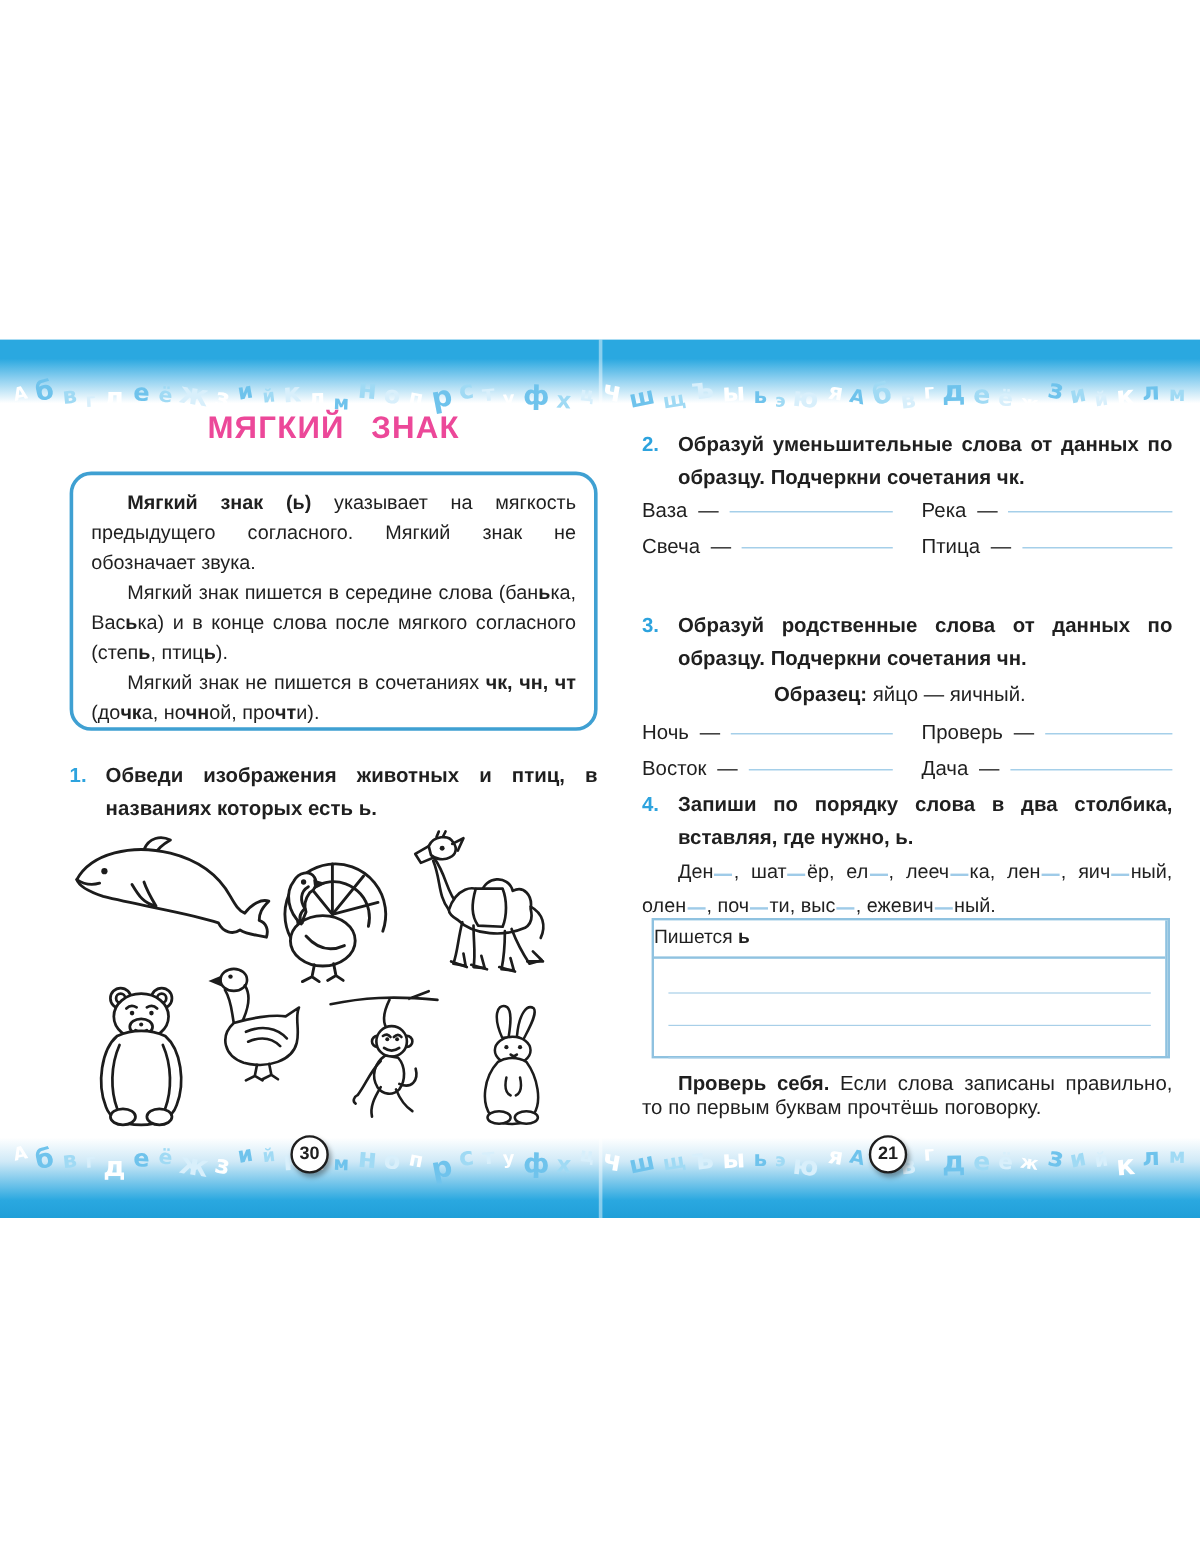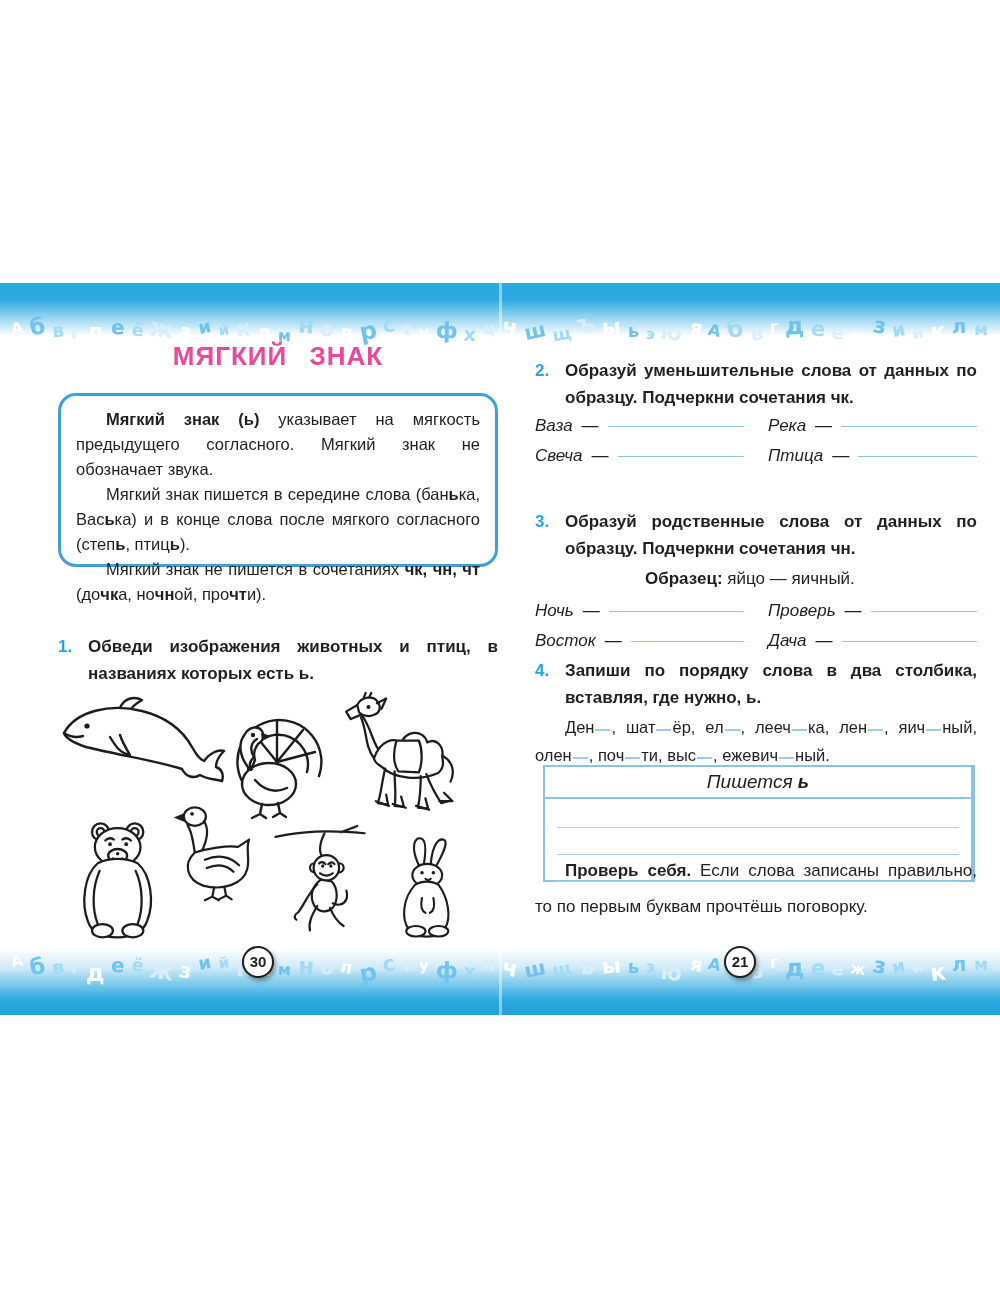--- a/index.html
+++ b/index.html
@@ -25,7 +25,7 @@
   
   .title{position:absolute;left:58px;top:341px;width:440px;text-align:center;font-size:26px;
     font-weight:bold;color:#ec4899;letter-spacing:1px;word-spacing:14px;}
-  .rulebox{position:absolute;left:58px;top:393px;width:440px;height:174px;border:3px solid #3fa0d2;
+  .rulebox{position:absolute;left:58px;top:393px;width:440px;height:216px;border:3px solid #3fa0d2;
     border-radius:18px;box-sizing:border-box;padding:11px 15px 8px;font-size:16.5px;
     line-height:25px;text-align:justify;background:#fff;}
   .rulebox p{margin:0;text-indent:30px;}

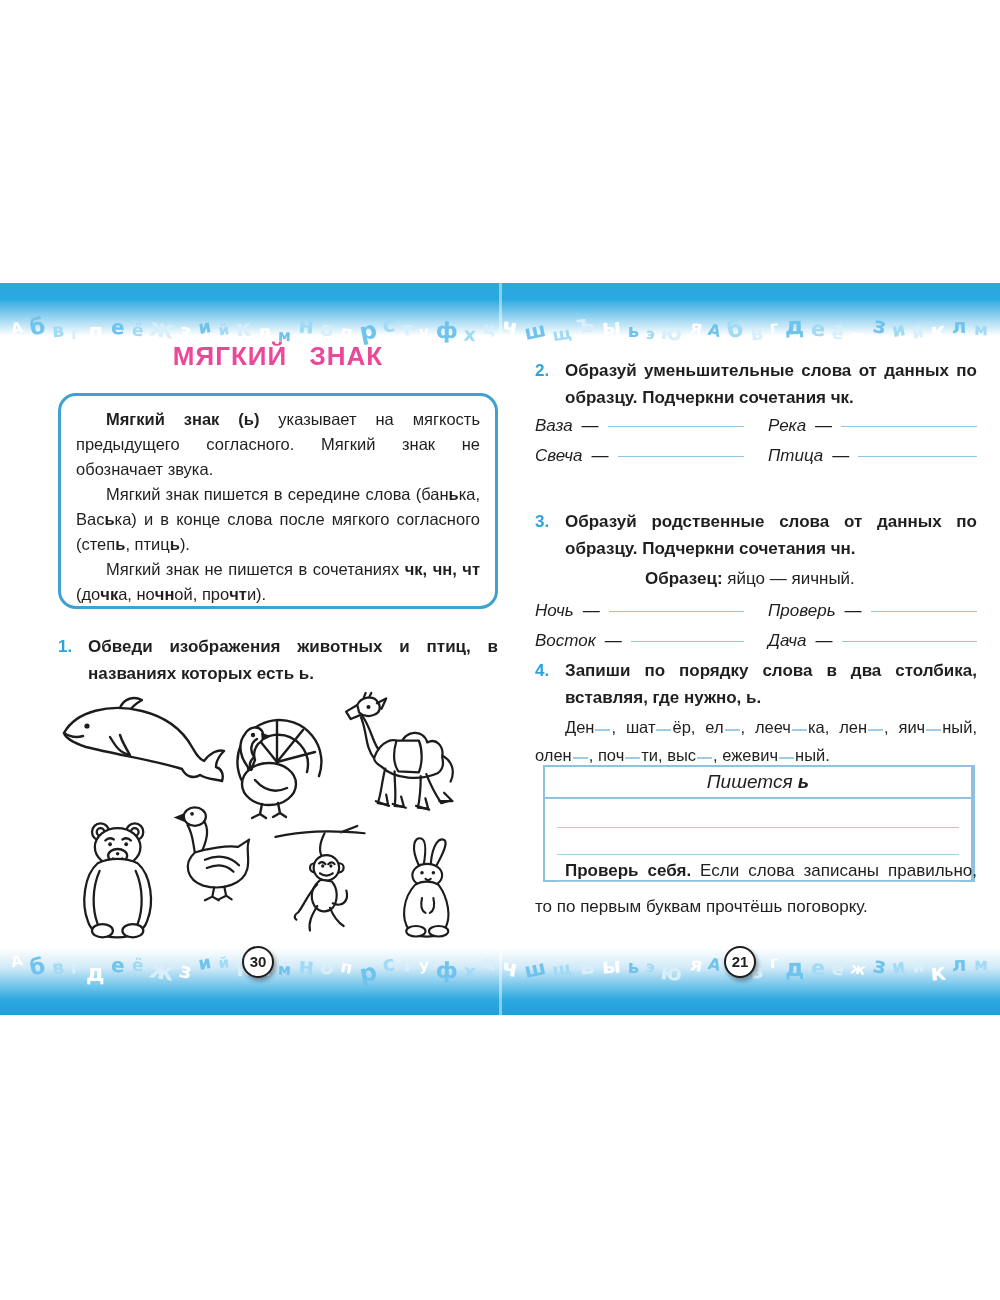--- a/index.html
+++ b/index.html
@@ -35,7 +35,7 @@
   .ex-num{color:#2da3de;font-weight:bold;width:30px;flex:none;font-size:17px;line-height:27px;}
   .ex-head{flex:1;font-weight:bold;font-size:17px;line-height:27px;text-align:justify;}
   .example{margin:3px 0 4px 110px;font-size:17px;line-height:27px;}
-  .pair-row{display:flex;gap:24px;font-size:17px;line-height:30px;font-style:italic;}
+  .pair-row{display:flex;gap:24px;font-size:17px;line-height:30px;}
   .pair{flex:1;display:flex;align-items:baseline;}
   .dash{margin:0 9px;flex:none;}
   .wline{flex:1;border-bottom:1.5px solid #8fc4e4;height:0;transform:translateY(-4px);}

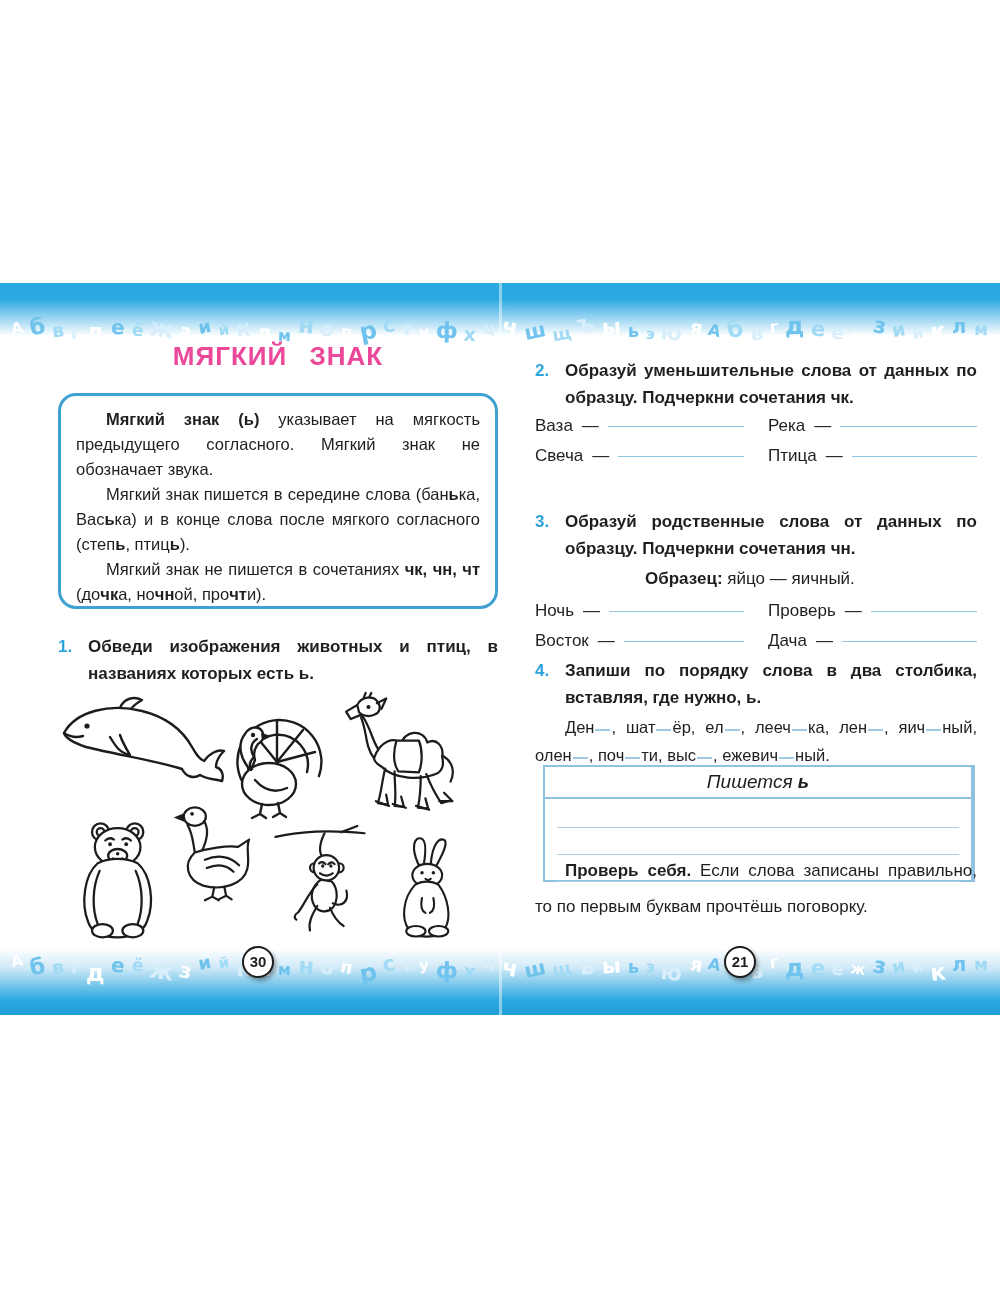--- a/index.html
+++ b/index.html
@@ -47,8 +47,8 @@
     box-sizing:border-box;display:flex;background:#fff;}
   .tcol{flex:1;display:flex;flex-direction:column;}
   .tcol.first{border-right:2px solid #8fc2e0;}
-  .thead{height:31px;border-bottom:2px solid #8fc2e0;text-align:center;font-size:19px;
-    line-height:30px;font-style:italic;}
+  .thead{height:31px;border-bottom:2px solid #8fc2e0;font-size:16px;
+    line-height:30px;}
   .tbody{flex:1;padding:2px 12px 4px;}
   .cell-line{height:26px;border-bottom:1.5px solid #a8cfe8;}
   .checkpar{position:absolute;left:535px;top:853px;width:442px;font-size:17px;line-height:36px;

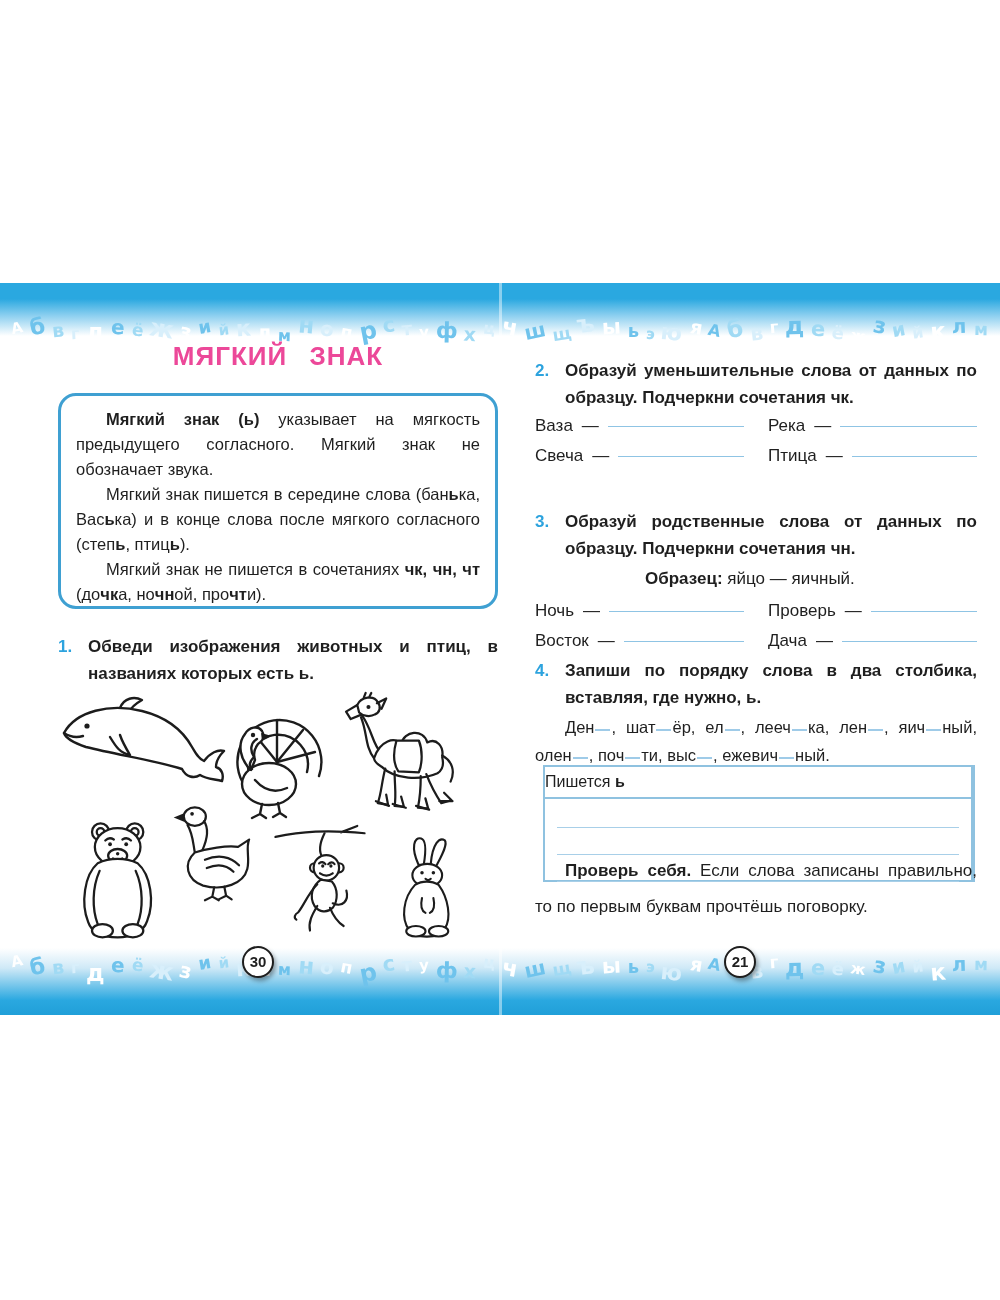--- a/index.html
+++ b/index.html
@@ -51,7 +51,7 @@
     line-height:30px;}
   .tbody{flex:1;padding:2px 12px 4px;}
   .cell-line{height:26px;border-bottom:1.5px solid #a8cfe8;}
-  .checkpar{position:absolute;left:535px;top:853px;width:442px;font-size:17px;line-height:36px;
+  .checkpar{position:absolute;left:535px;top:893px;width:442px;font-size:17px;line-height:20px;
     text-align:justify;text-indent:30px;}
   
   .animals{position:absolute;left:58px;top:690px;width:440px;height:254px;}

